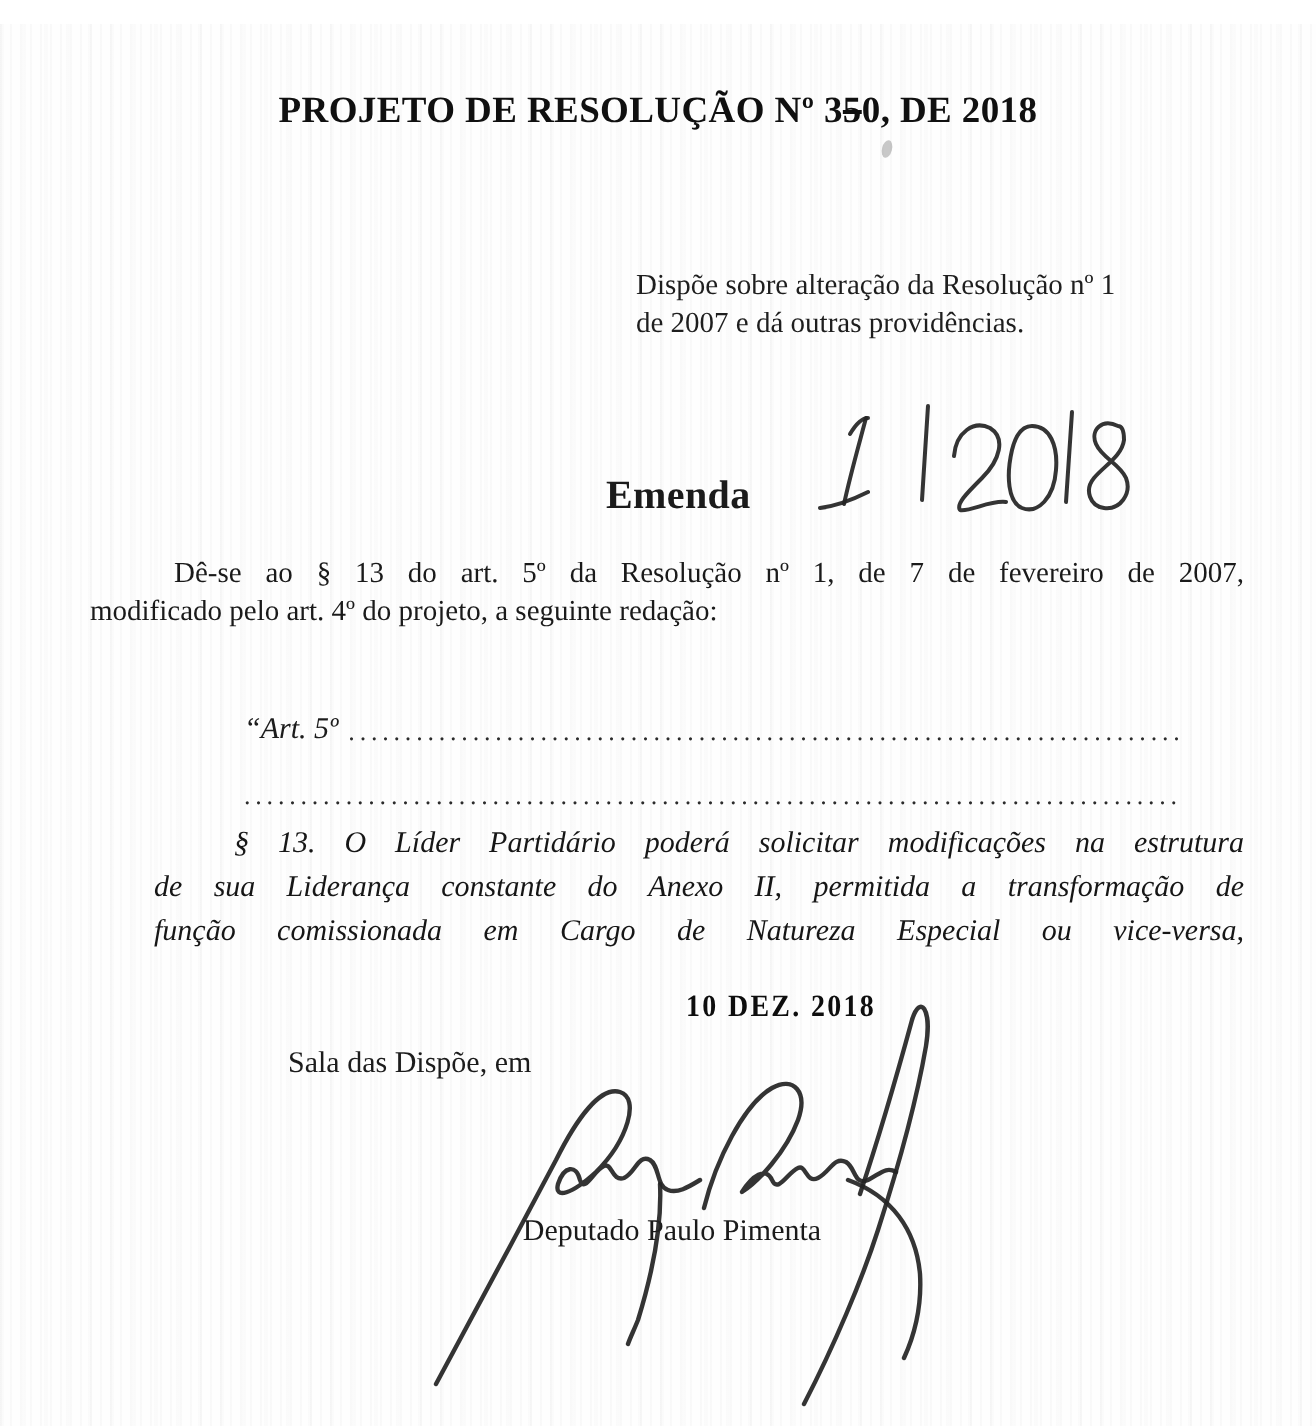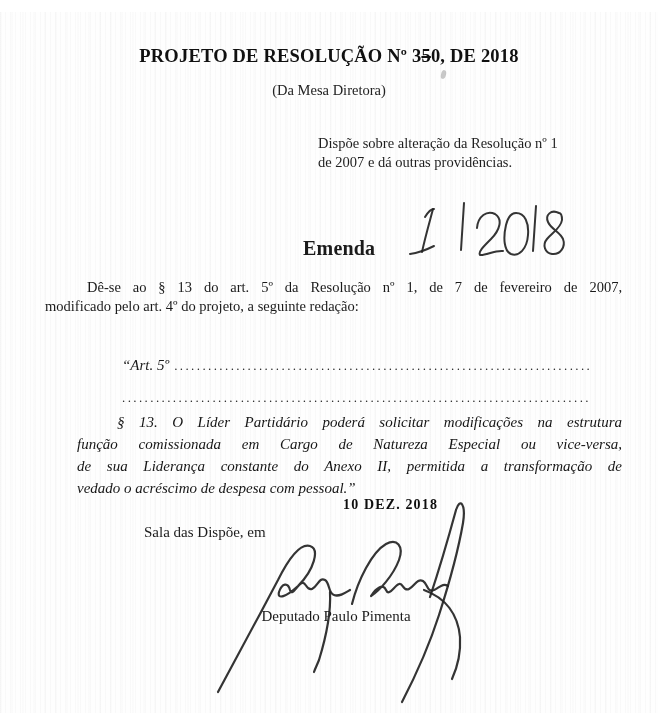--- a/index.html
+++ b/index.html
@@ -97,7 +97,6 @@
 
   <div class="smudge"></div>
 
-  <div class="subtitle">(Da Mesa Diretora)</div>
 
   <div class="ementa">
     <div>Dispõe sobre alteração da Resolução nº 1</div>

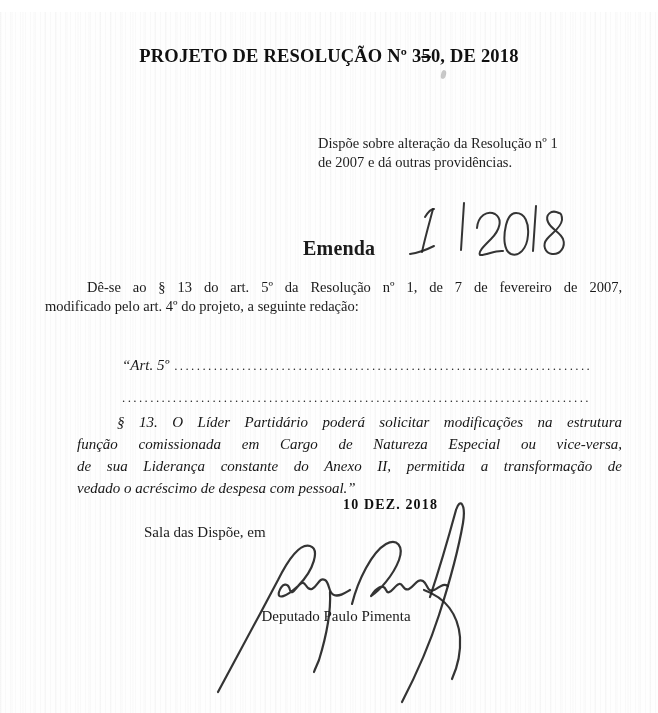--- a/index.html
+++ b/index.html
@@ -119,8 +119,8 @@
 
   <div class="par13">
     <div class="indent just">§ 13. O Líder Partidário poderá solicitar modificações na estrutura</div>
+    <div class="just">de sua Liderança constante do Anexo II, permitida a transformação de</div>
     <div class="just">função comissionada em Cargo de Natureza Especial ou vice-versa,</div>
-    <div class="just">de sua Liderança constante do Anexo II, permitida a transformação de</div>
     <div>vedado o acréscimo de despesa com pessoal.”</div>
   </div>
 

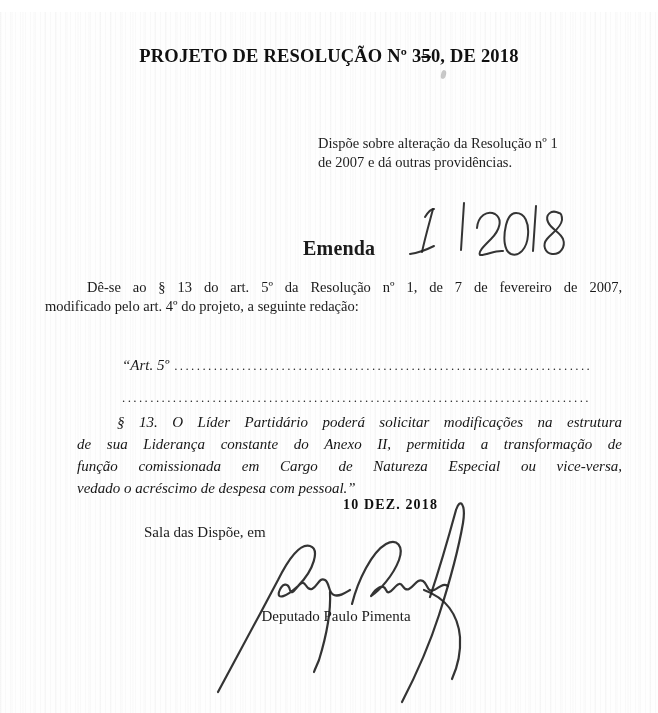--- a/index.html
+++ b/index.html
@@ -121,7 +121,6 @@
     <div class="indent just">§ 13. O Líder Partidário poderá solicitar modificações na estrutura</div>
     <div class="just">de sua Liderança constante do Anexo II, permitida a transformação de</div>
     <div class="just">função comissionada em Cargo de Natureza Especial ou vice-versa,</div>
-    <div>vedado o acréscimo de despesa com pessoal.”</div>
   </div>
 
   <div class="stamp">10 DEZ. 2018</div>

